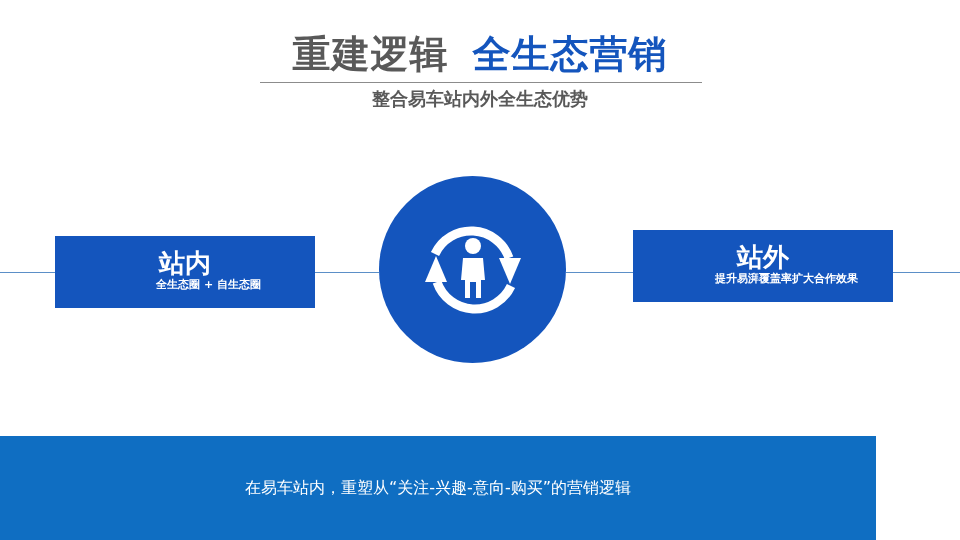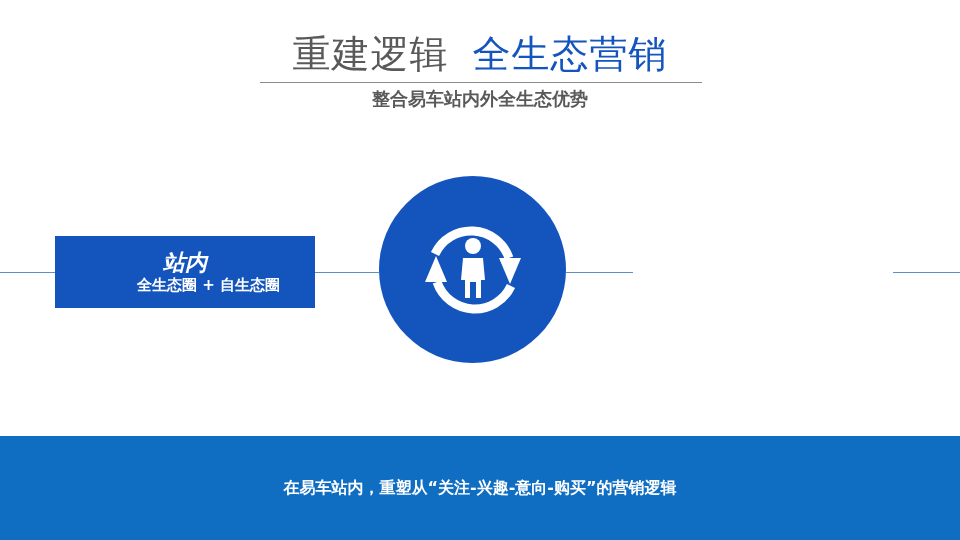--- a/index.html
+++ b/index.html
@@ -12,7 +12,7 @@
 
     .title {
       position: absolute; left: 0; top: 30px; width: 960px;
-      text-align: center; font-size: 38px; font-weight: normal; letter-spacing: 1px;
+      text-align: center; font-size: 38px; font-weight: bold; letter-spacing: 1px;
       line-height: 48px;
     }
     .title .part1 { color: #595959; }

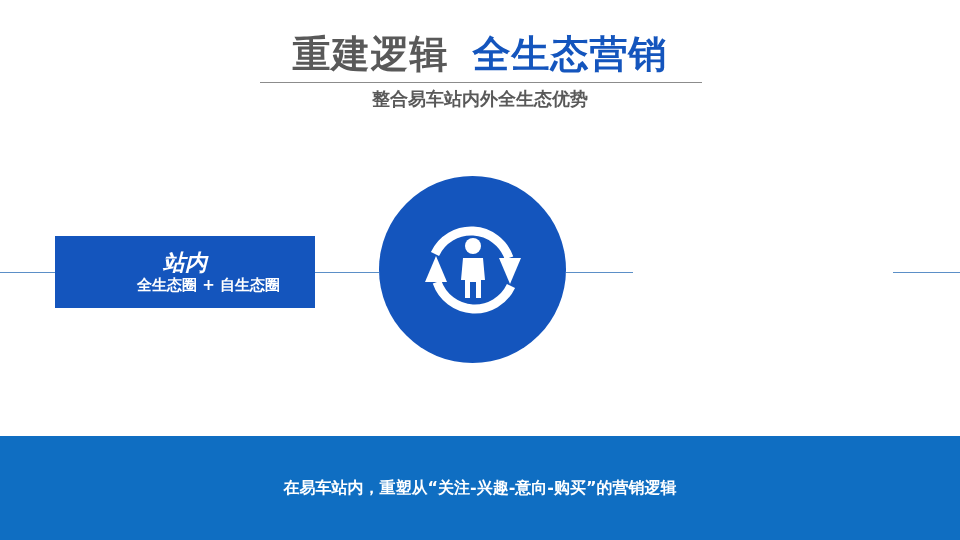--- a/index.html
+++ b/index.html
@@ -37,7 +37,7 @@
       display: flex; flex-direction: column; align-items: center; justify-content: center;
       text-align: center; font-weight: bold;
     }
-    .box .box-title { font-size: 22px; line-height: 26px; font-style: italic; }
+    .box .box-title { font-size: 26px; line-height: 26px; }
     .box .box-sub { font-size: 15px; line-height: 18px; margin-left: 47px; }
 
     .box-left { left: 55px; top: 236px; width: 260px; height: 72px; }

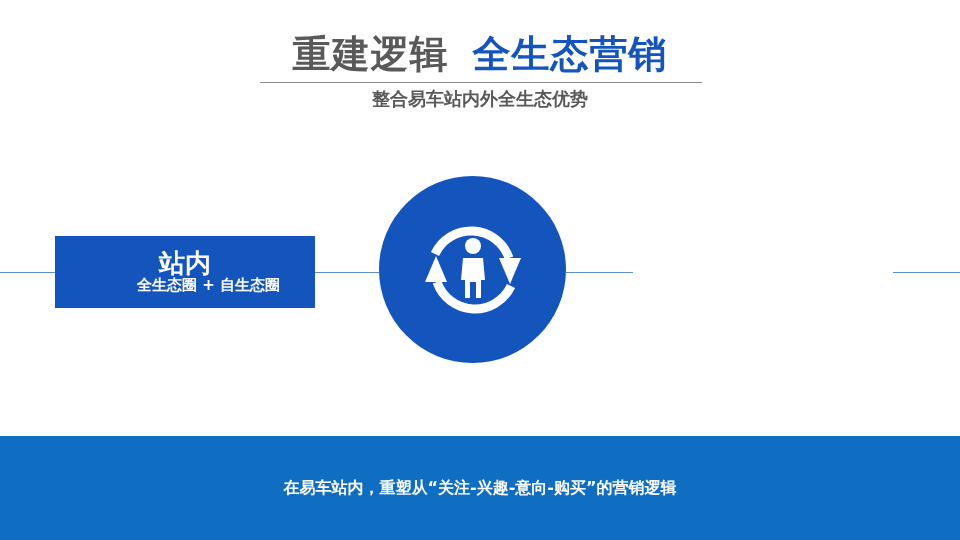--- a/index.html
+++ b/index.html
@@ -94,6 +94,10 @@
     </svg>
   </div>
 
+  <div class="box box-right">
+    <div class="box-title">站外</div>
+    <div class="box-sub">提升易湃覆盖率扩大合作效果</div>
+  </div>
 
   <div class="footer">
     <div>在易车站内，重塑从“关注-兴趣-意向-购买”的营销逻辑</div>

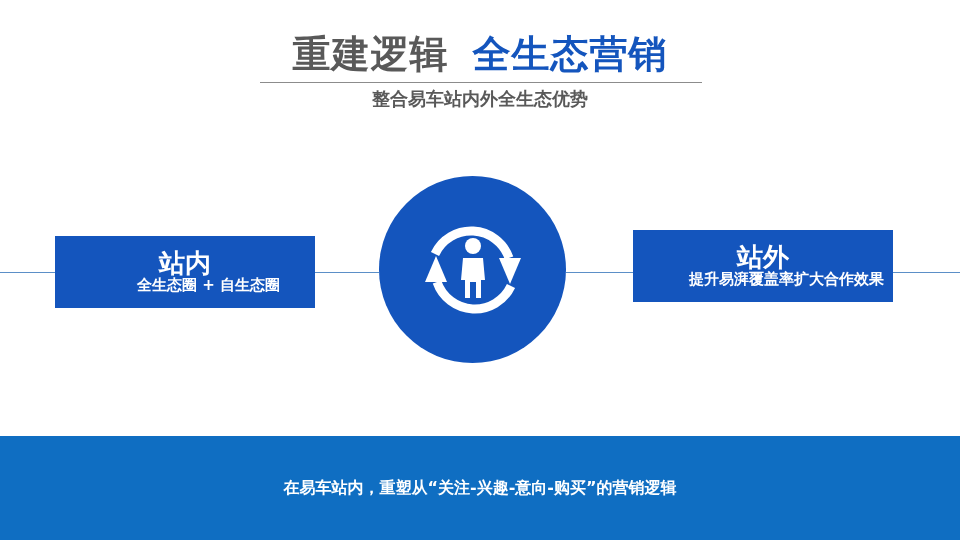--- a/index.html
+++ b/index.html
@@ -38,7 +38,7 @@
       text-align: center; font-weight: bold;
     }
     .box .box-title { font-size: 26px; line-height: 26px; }
-    .box .box-sub { font-size: 15px; line-height: 18px; margin-left: 47px; }
+    .box .box-sub { font-size: 11px; line-height: 18px; margin-left: 47px; }
 
     .box-left { left: 55px; top: 236px; width: 260px; height: 72px; }
     .box-right { left: 633px; top: 230px; width: 260px; height: 72px; }

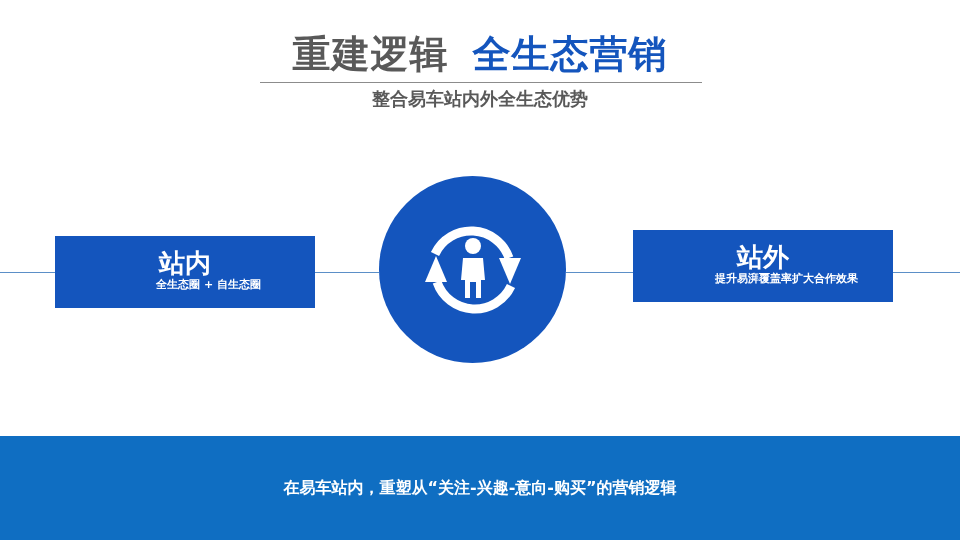--- a/index.html
+++ b/index.html
@@ -51,10 +51,10 @@
     .circle svg { width: 112px; height: 92px; }
 
     .footer {
-      position: absolute; left: 0; top: 436px; width: 960px; height: 104px;
+      position: absolute; left: 0; top: 436px; width: 876px; height: 104px;
       background: #0F6EC2;
       display: flex; flex-direction: column; align-items: center; justify-content: center;
-      color: #fff; font-weight: bold; font-size: 16px; line-height: 34px;
+      color: #fff; font-weight: normal; font-size: 16px; line-height: 34px;
     }
   </style>
 </head>

